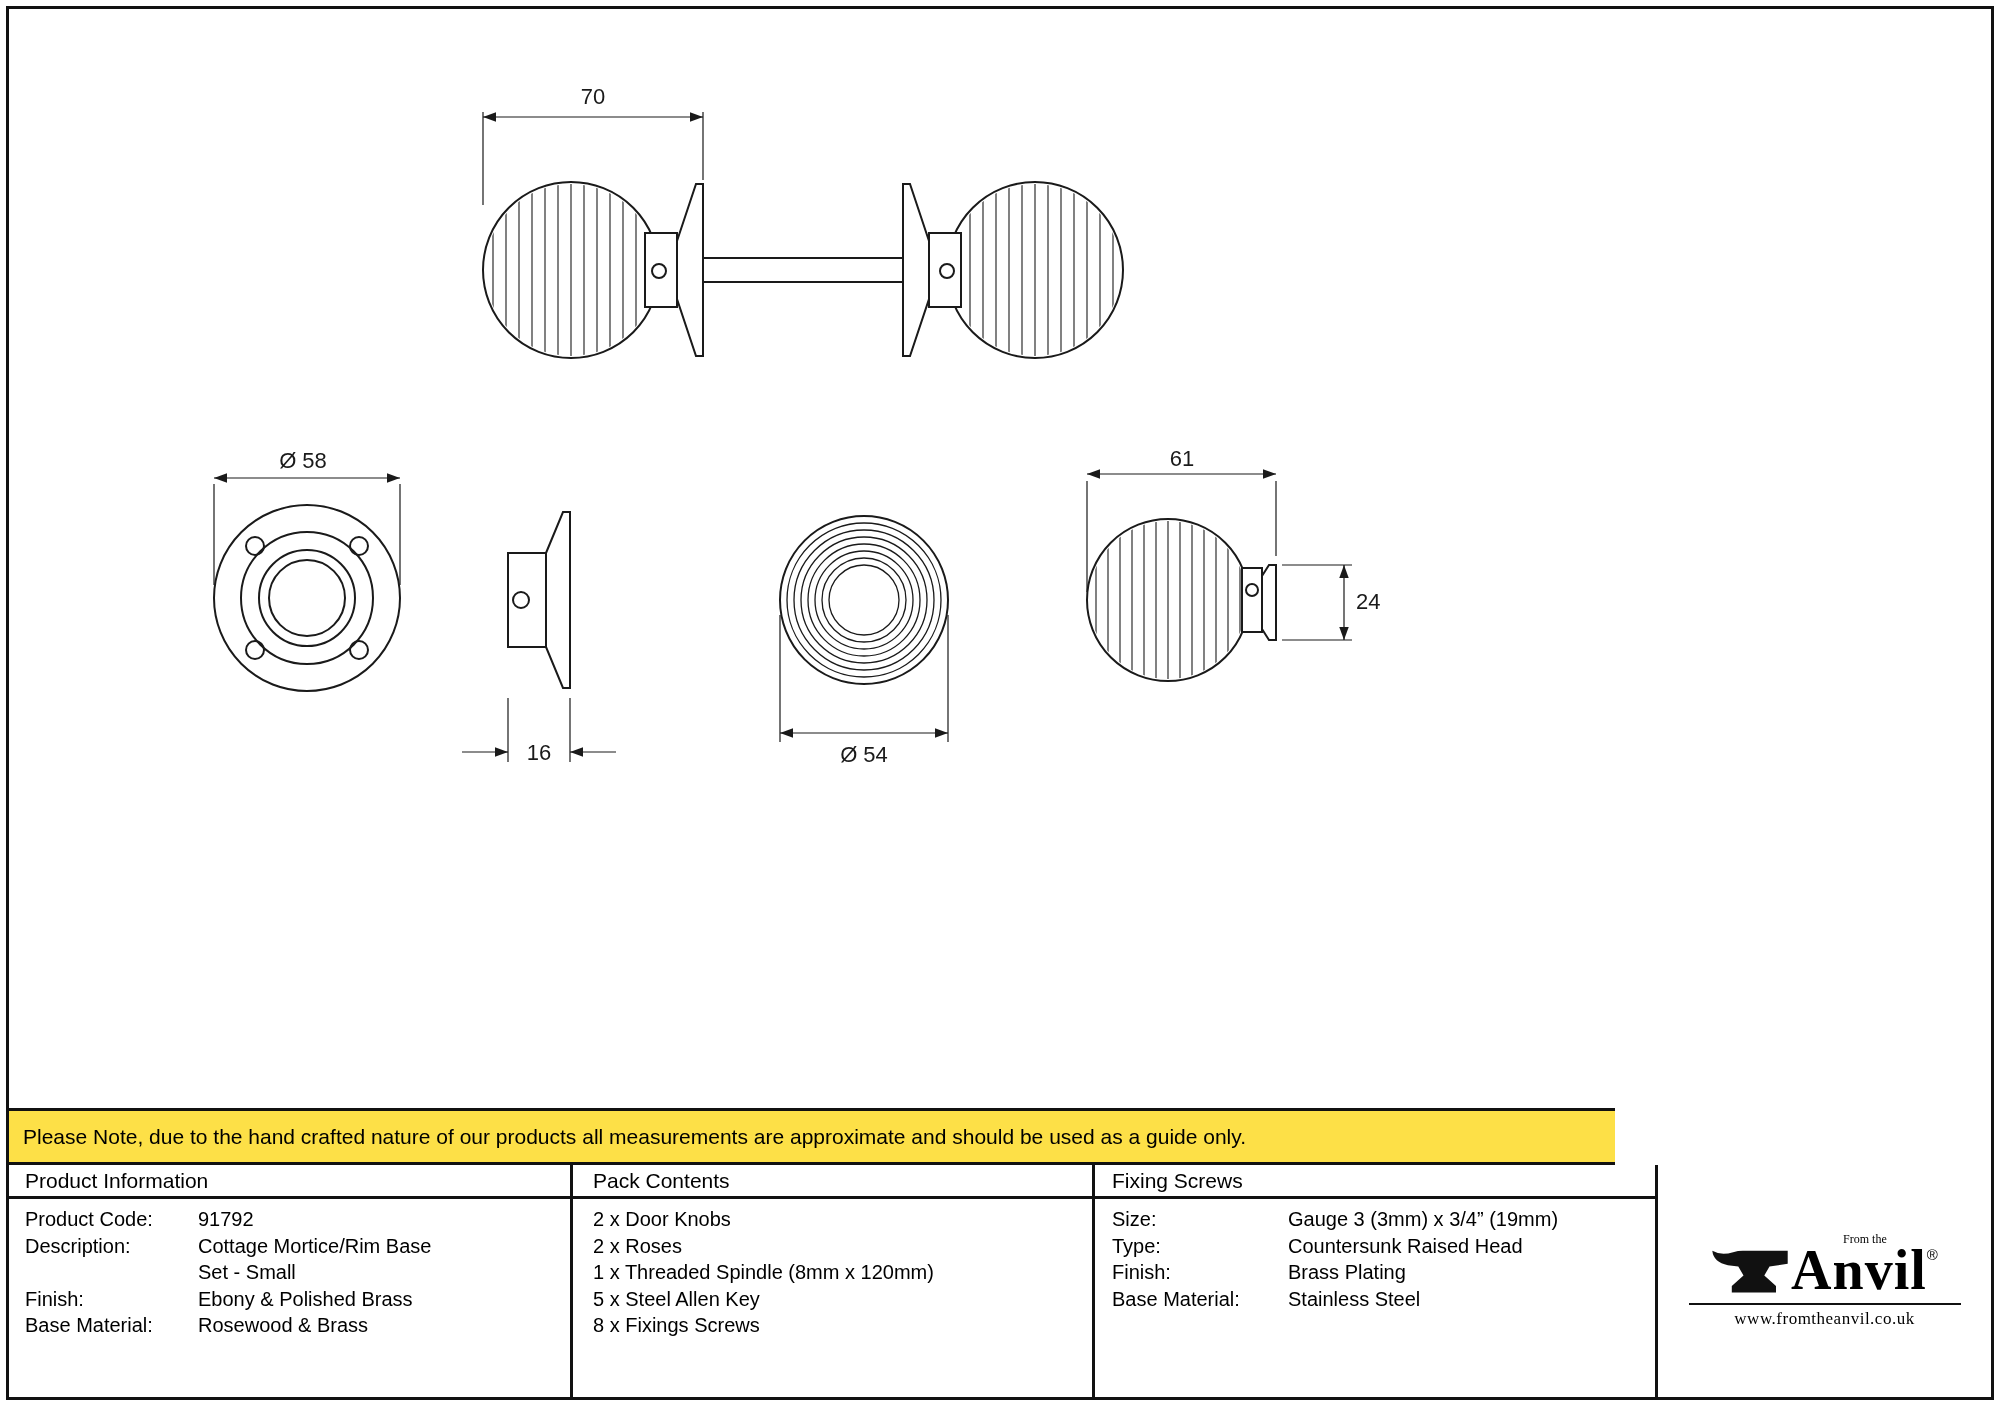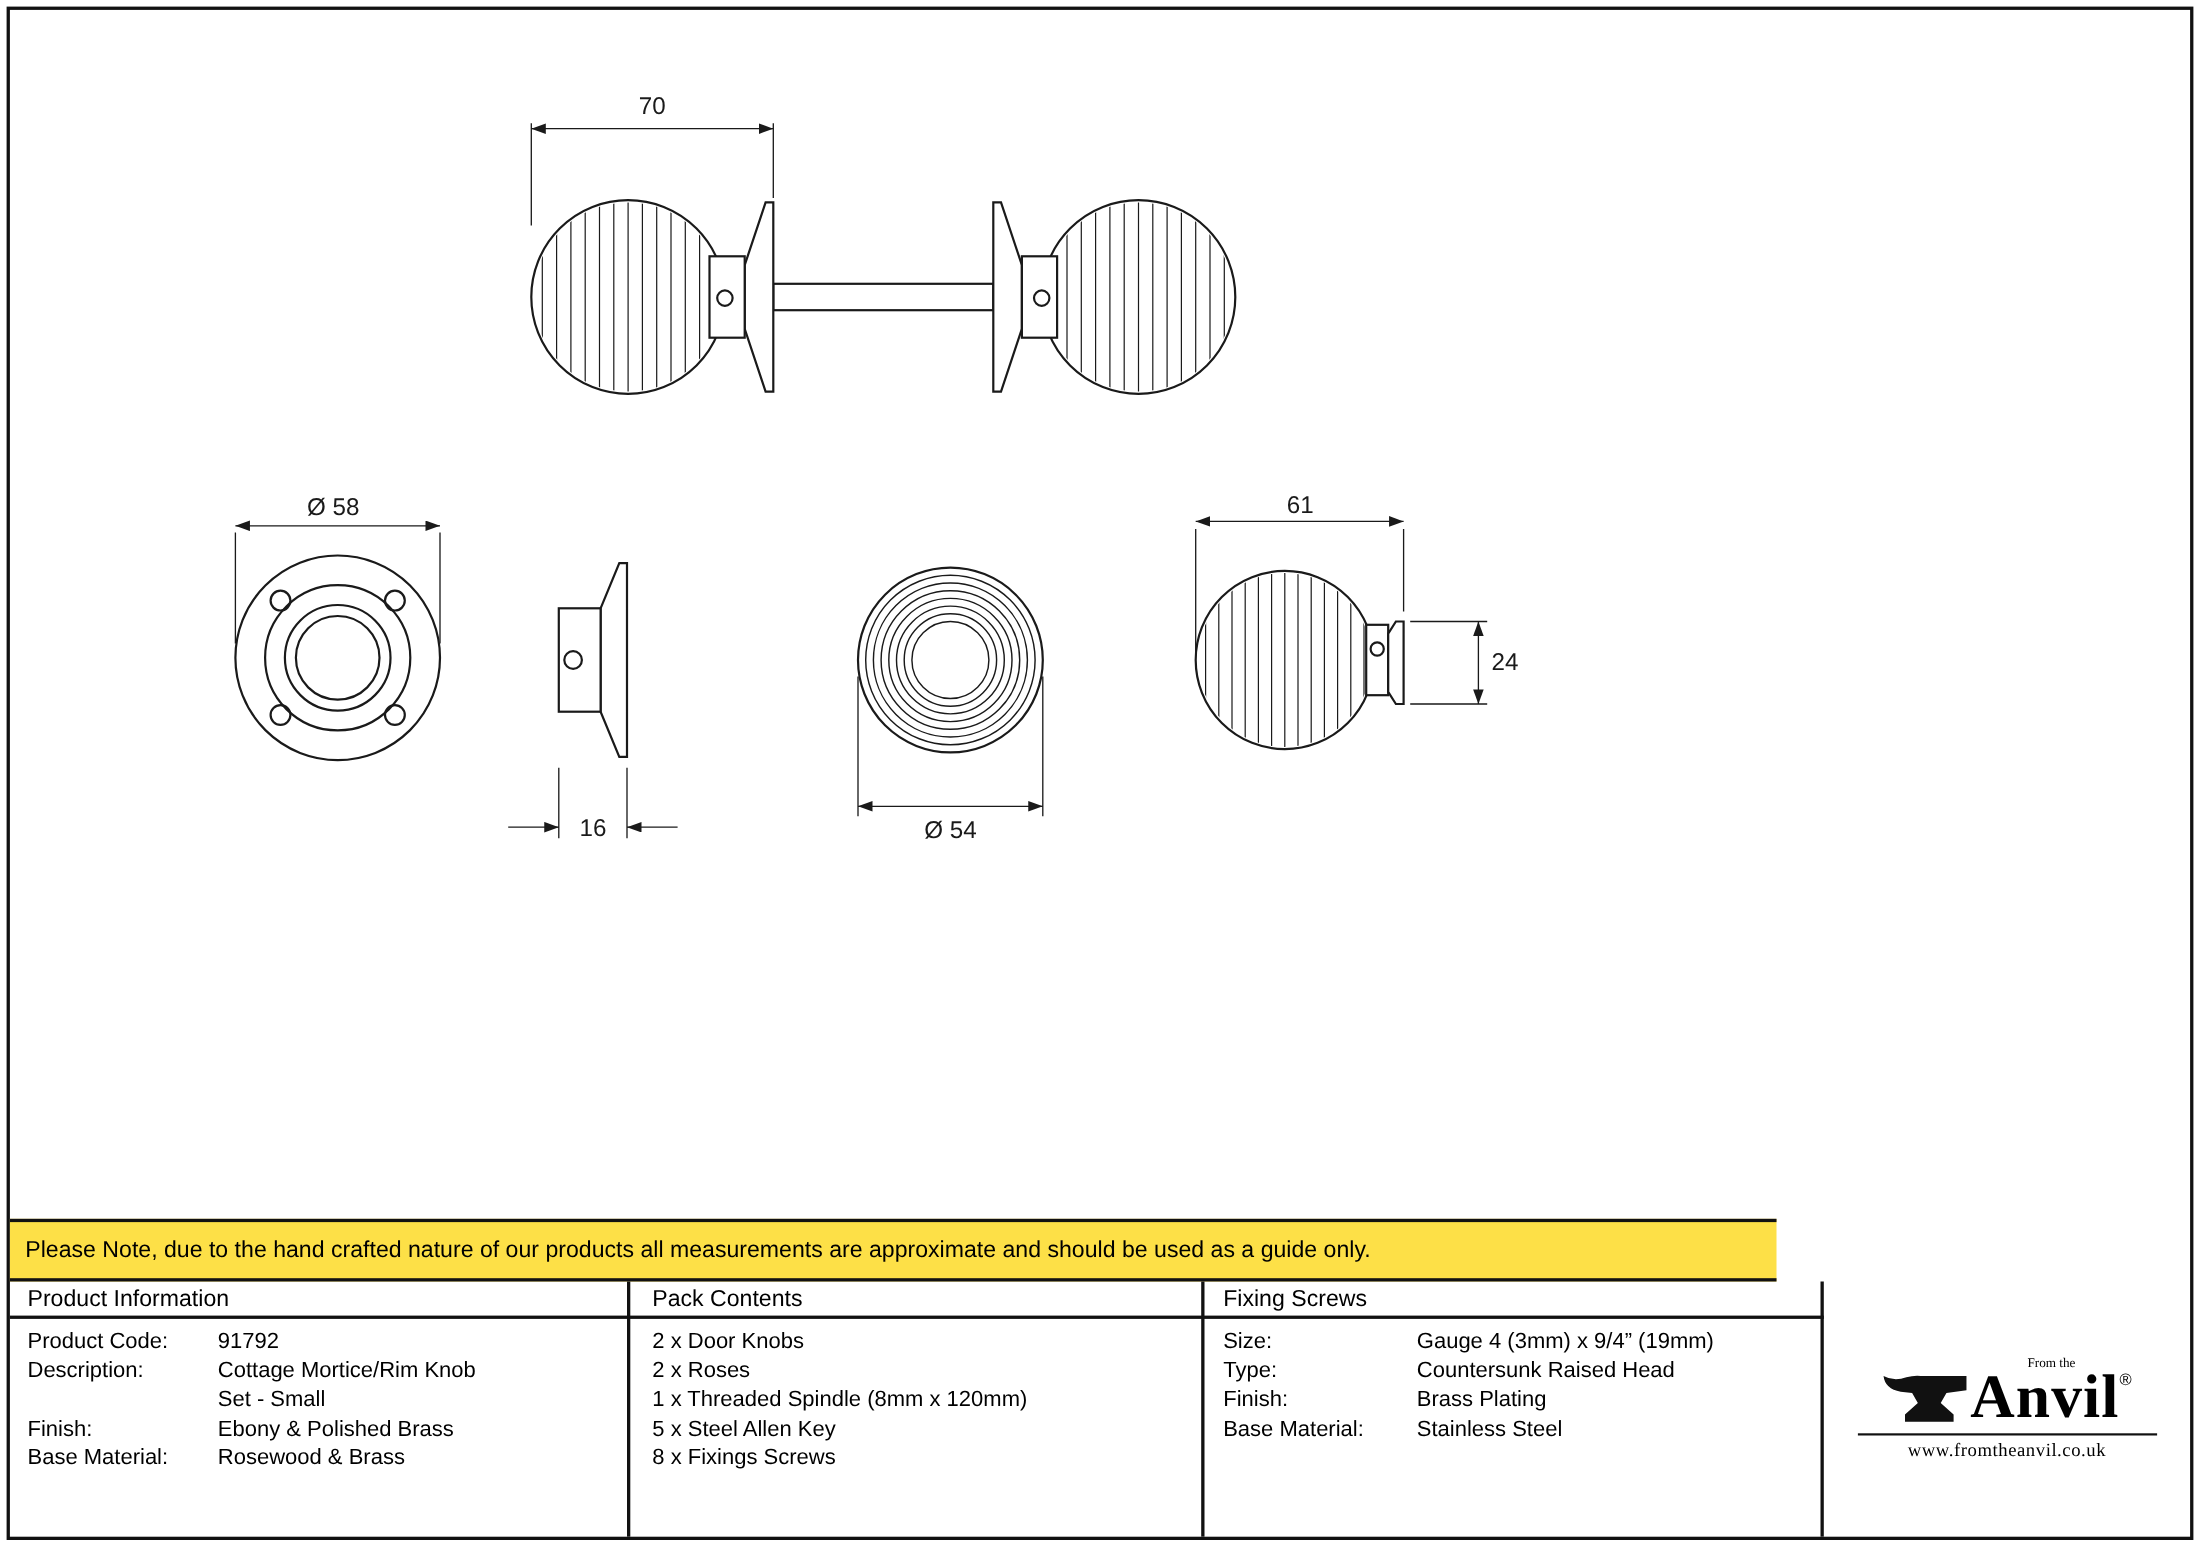--- a/index.html
+++ b/index.html
@@ -191,7 +191,7 @@
   <div class="col col3">
     <div class="trow">
       <span class="tlabel">Size:</span>
-      <span class="tval">Gauge 4 (3mm) x 9/4” (19mm)</span>
+      <span class="tval">Gauge 3 (3mm) x 3/4” (19mm)</span>
     </div>
     <div class="trow">
       <span class="tlabel">Type:</span>

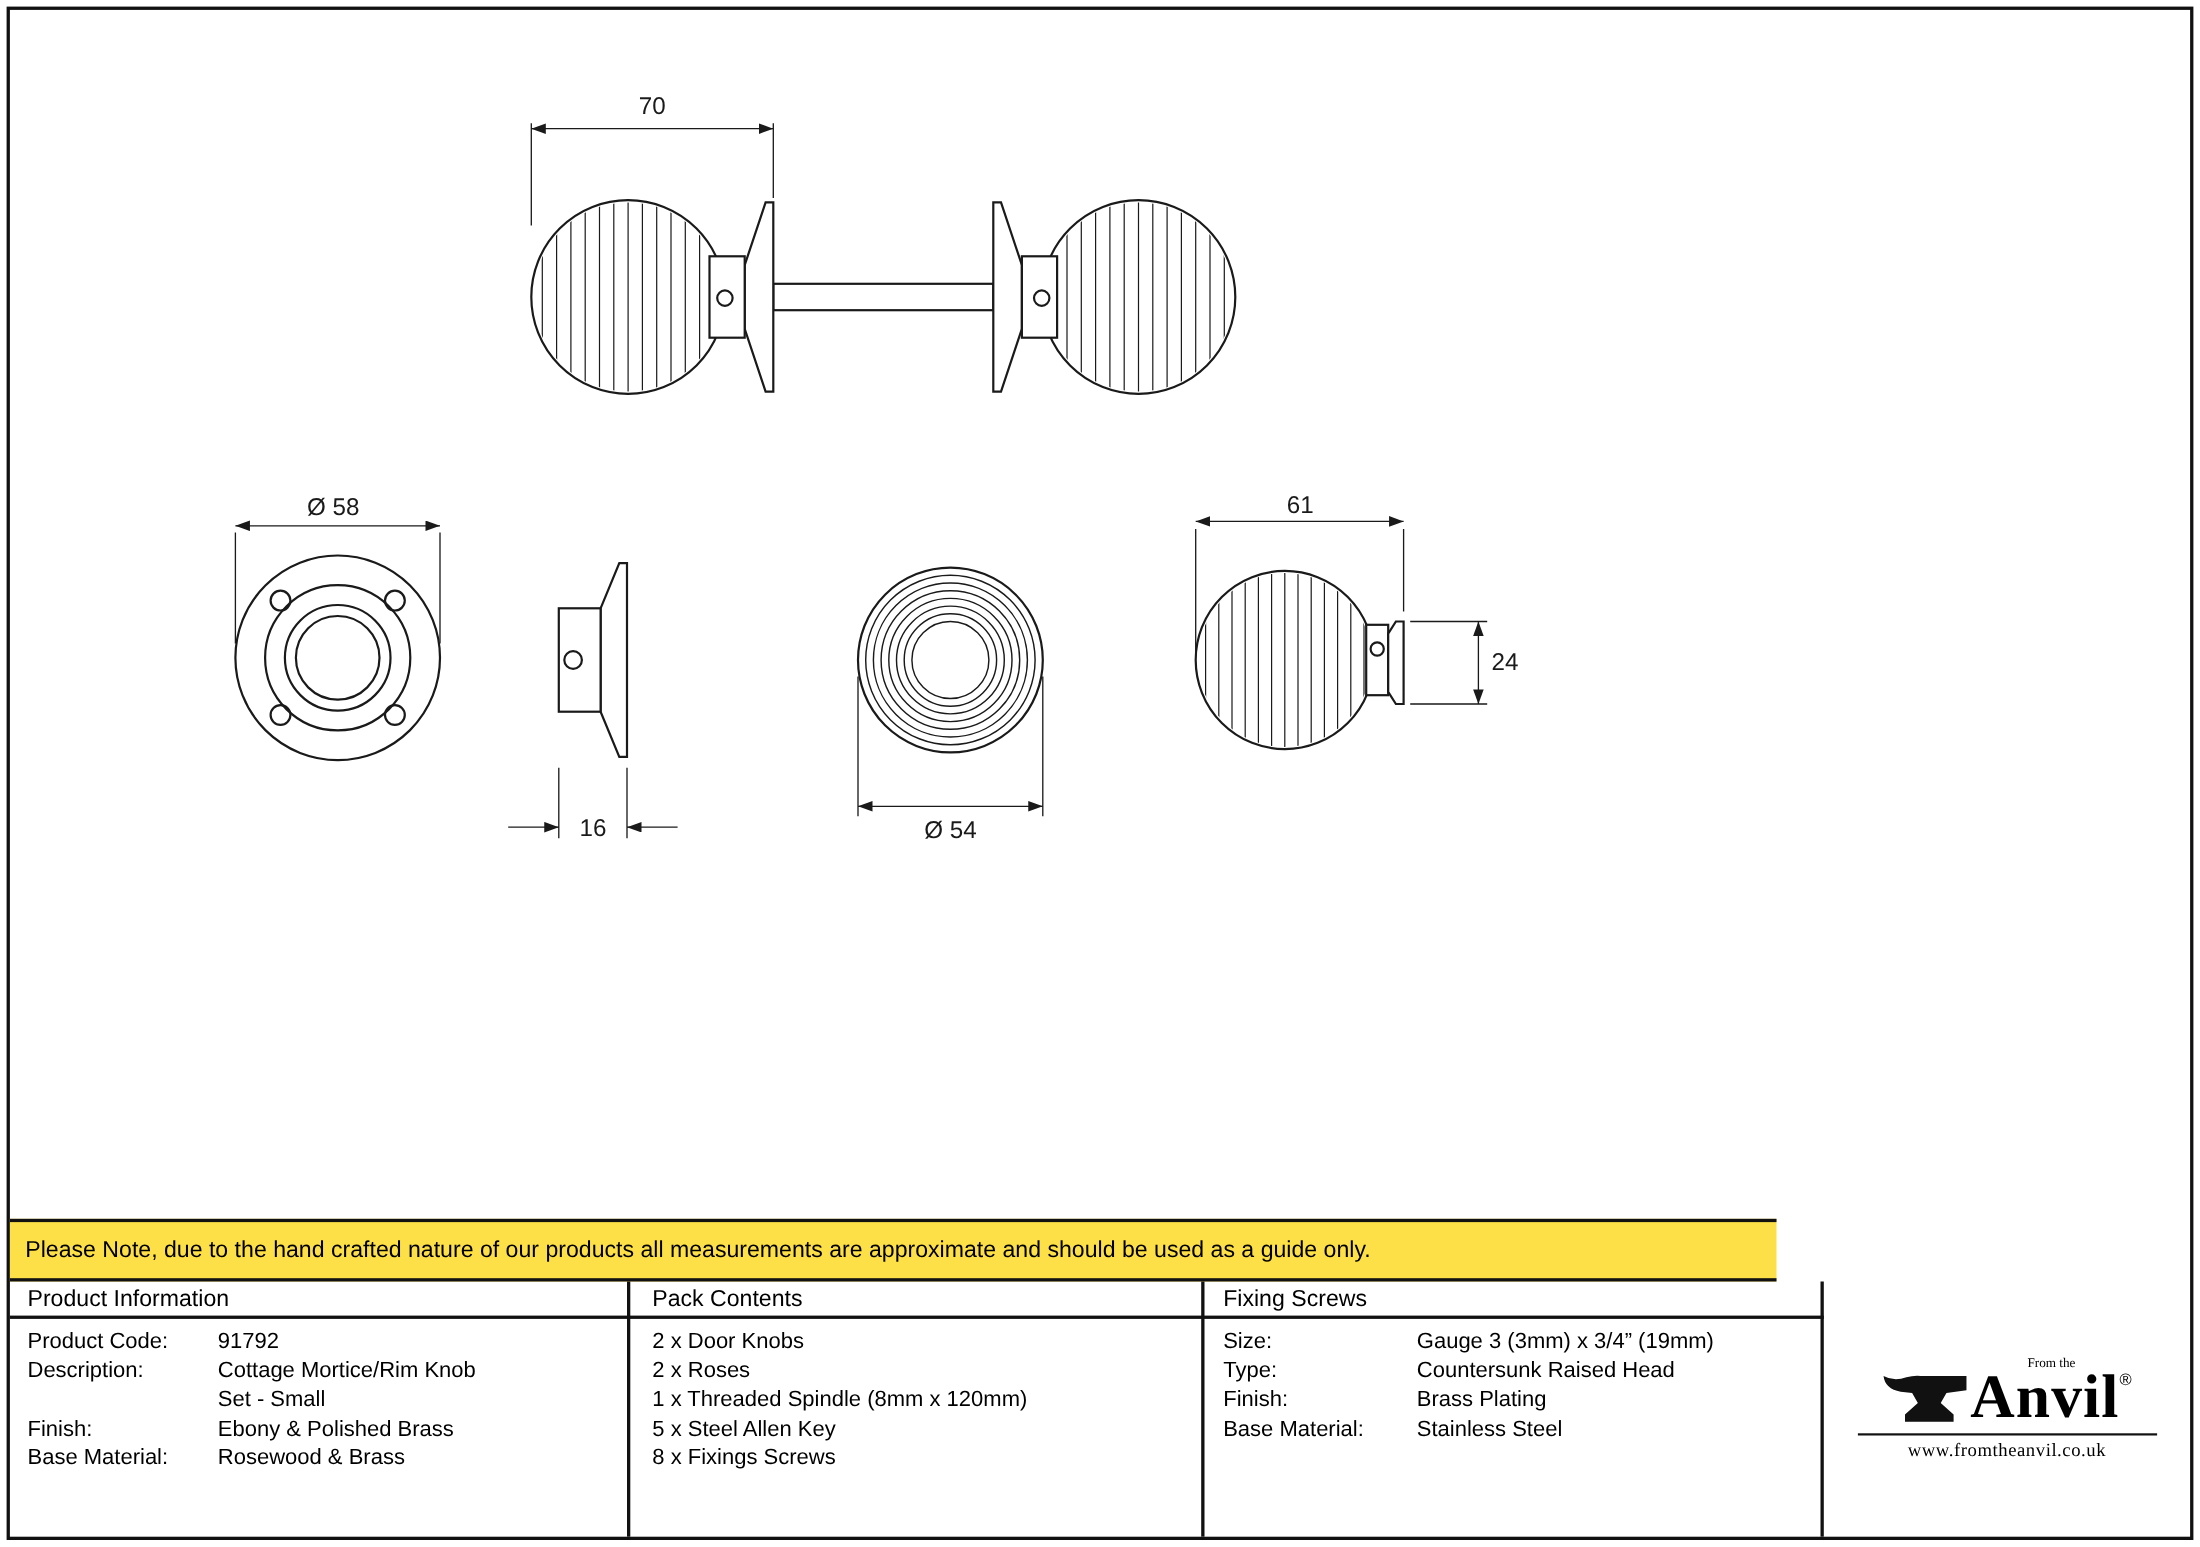--- a/index.html
+++ b/index.html
@@ -164,7 +164,7 @@
     </div>
     <div class="trow">
       <span class="tlabel">Description:</span>
-      <span class="tval">Cottage Mortice/Rim Knob</span>
+      <span class="tval">Cottage Mortice/Rim Base</span>
     </div>
     <div class="trow">
       <span class="tlabel"></span>

